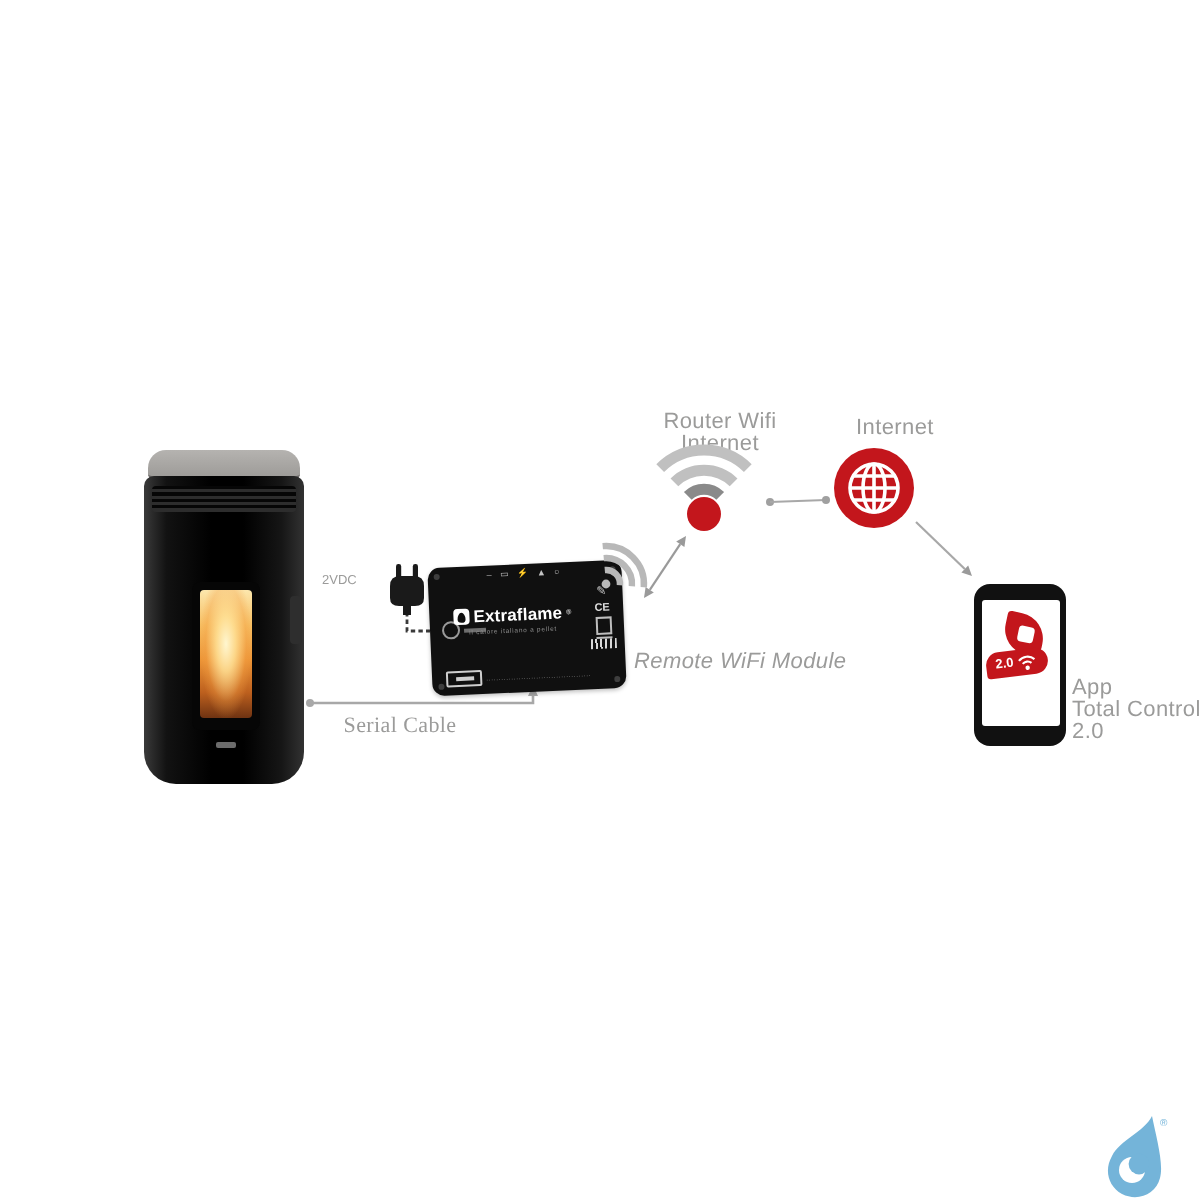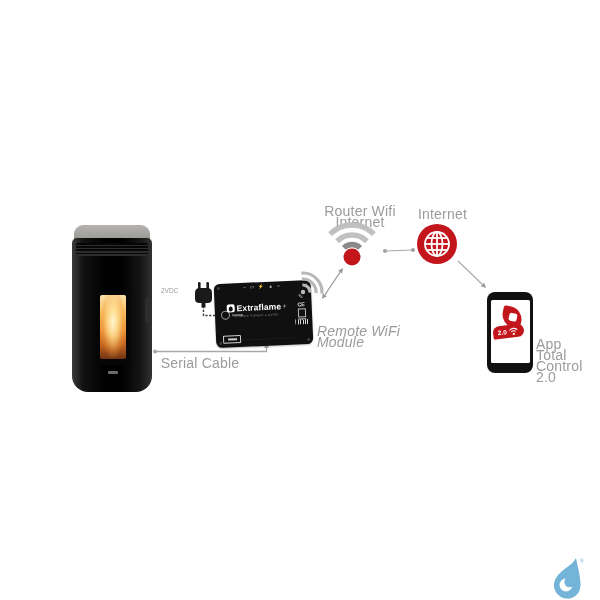--- a/index.html
+++ b/index.html
@@ -6,7 +6,7 @@
   #canvas{position:relative;width:600px;height:600px;background:#ffffff;overflow:hidden;
           font-family:"Liberation Sans", sans-serif;}
   .abs{position:absolute;}
-  .lbl{color:#9b9b9a;font-size:14px;letter-spacing:.2px;line-height:11px;}
+  .lbl{color:#9b9b9a;font-size:11px;letter-spacing:.2px;line-height:11px;}
 
   
   .stove{left:72px;top:225px;width:80px;height:167px;}

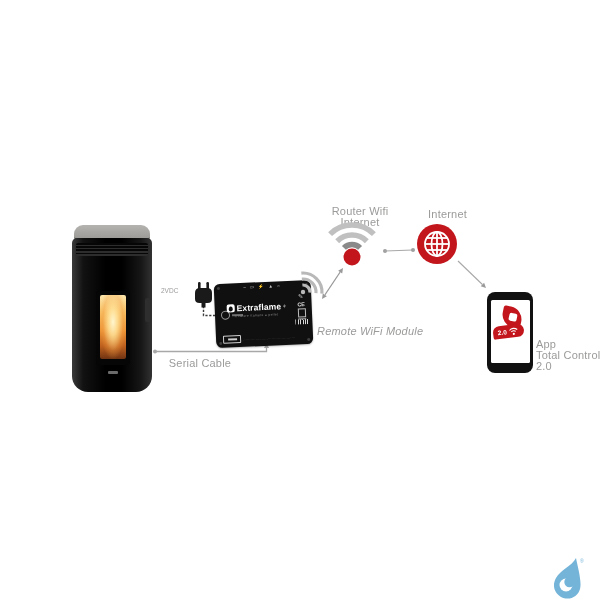--- a/index.html
+++ b/index.html
@@ -56,7 +56,7 @@
 
   
   .router-label{left:312px;top:206px;width:96px;text-align:center;}
-  .internet-label{left:407px;top:209px;width:60px;text-align:right;}
+  .internet-label{left:428px;top:209px;width:60px;text-align:left;}
   .remote-label{left:317px;top:326px;width:110px;font-style:italic;}
   .serial-label{left:153px;top:358px;width:94px;text-align:center;}
   .app-label{left:536px;top:339px;width:70px;}

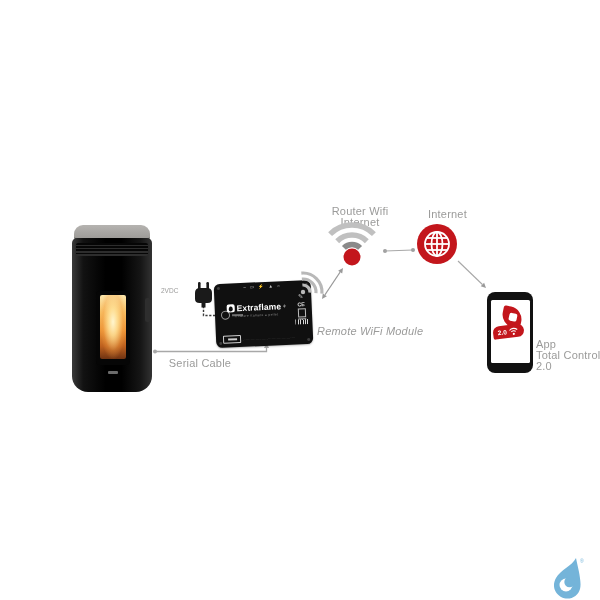--- a/index.html
+++ b/index.html
@@ -58,7 +58,7 @@
   .router-label{left:312px;top:206px;width:96px;text-align:center;}
   .internet-label{left:428px;top:209px;width:60px;text-align:left;}
   .remote-label{left:317px;top:326px;width:110px;font-style:italic;}
-  .serial-label{left:153px;top:358px;width:94px;text-align:center;}
+  .serial-label{left:153px;top:358px;width:94px;text-align:center;font-family:Liberation Serif, serif;}
   .app-label{left:536px;top:339px;width:70px;}
 
   

